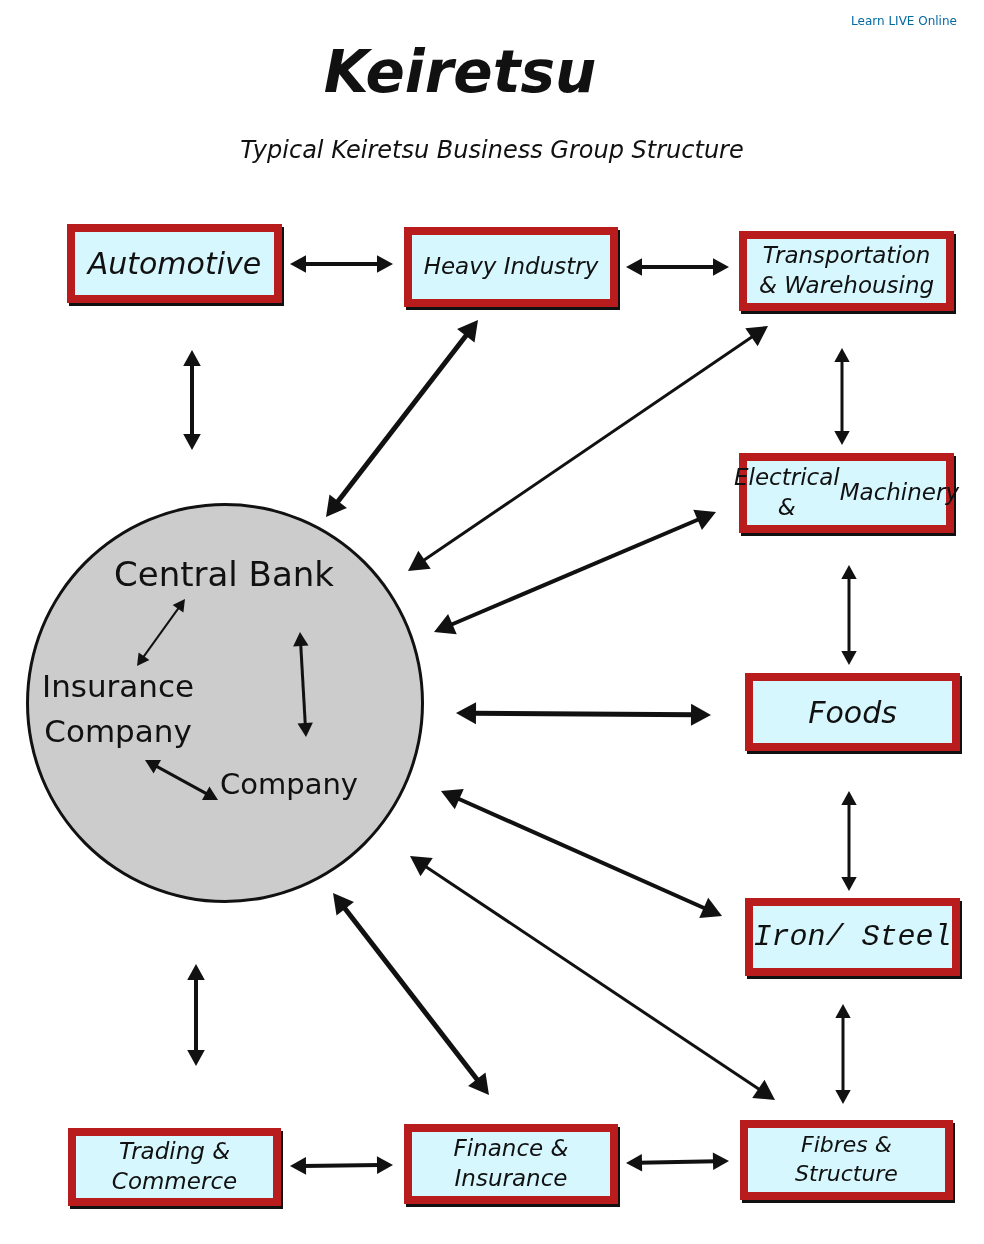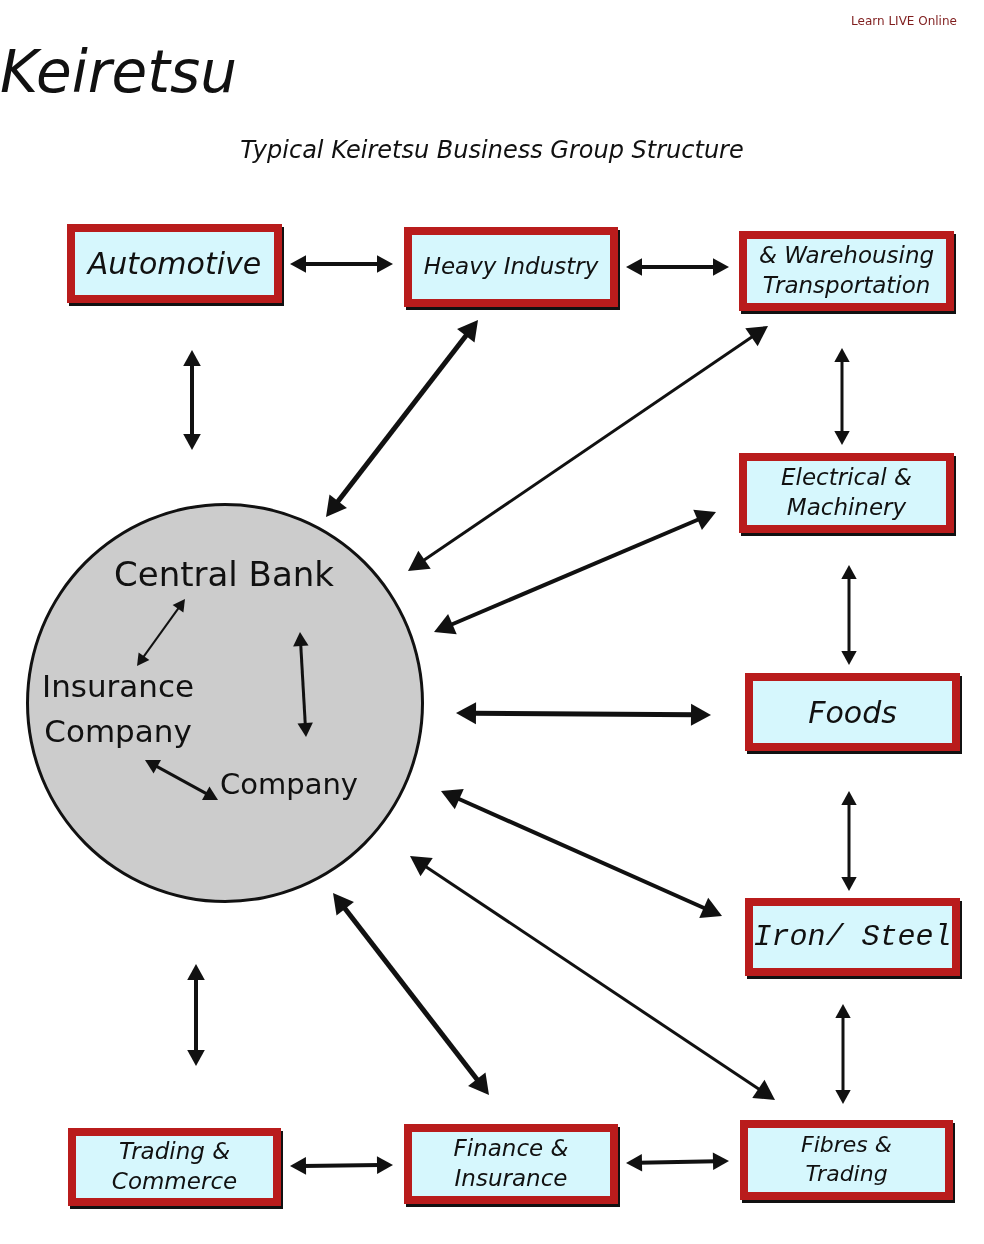--- a/index.html
+++ b/index.html
@@ -8,7 +8,7 @@
   .subtitle{position:absolute;left:0;width:984px;top:136px;text-align:center;font-size:24px;font-style:italic;color:#111;}
   .logo{position:absolute;left:834px;top:14px;width:140px;text-align:center;}
   .logo-main{font-family:"DejaVu Serif",serif;font-style:italic;font-size:36px;color:#f26a22;line-height:38px;letter-spacing:-1px;}
-  .logo-tag{font-size:12px;color:#7f1d1d;line-height:14px;}
+  .logo-tag{font-size:12px;color:#0369a1;line-height:14px;}
   .box{position:absolute;background:#d6f7fd;border:8px solid #b91c1c;box-shadow:2px 3px 0 #111;display:flex;align-items:center;justify-content:center;text-align:center;font-style:italic;color:#111;box-sizing:border-box;line-height:1.3;}
   .box span{display:block;}
   .circle{position:absolute;left:26px;top:503px;width:398px;height:400px;border-radius:50%;background:#cccccc;border:3px solid #111;box-sizing:border-box;}

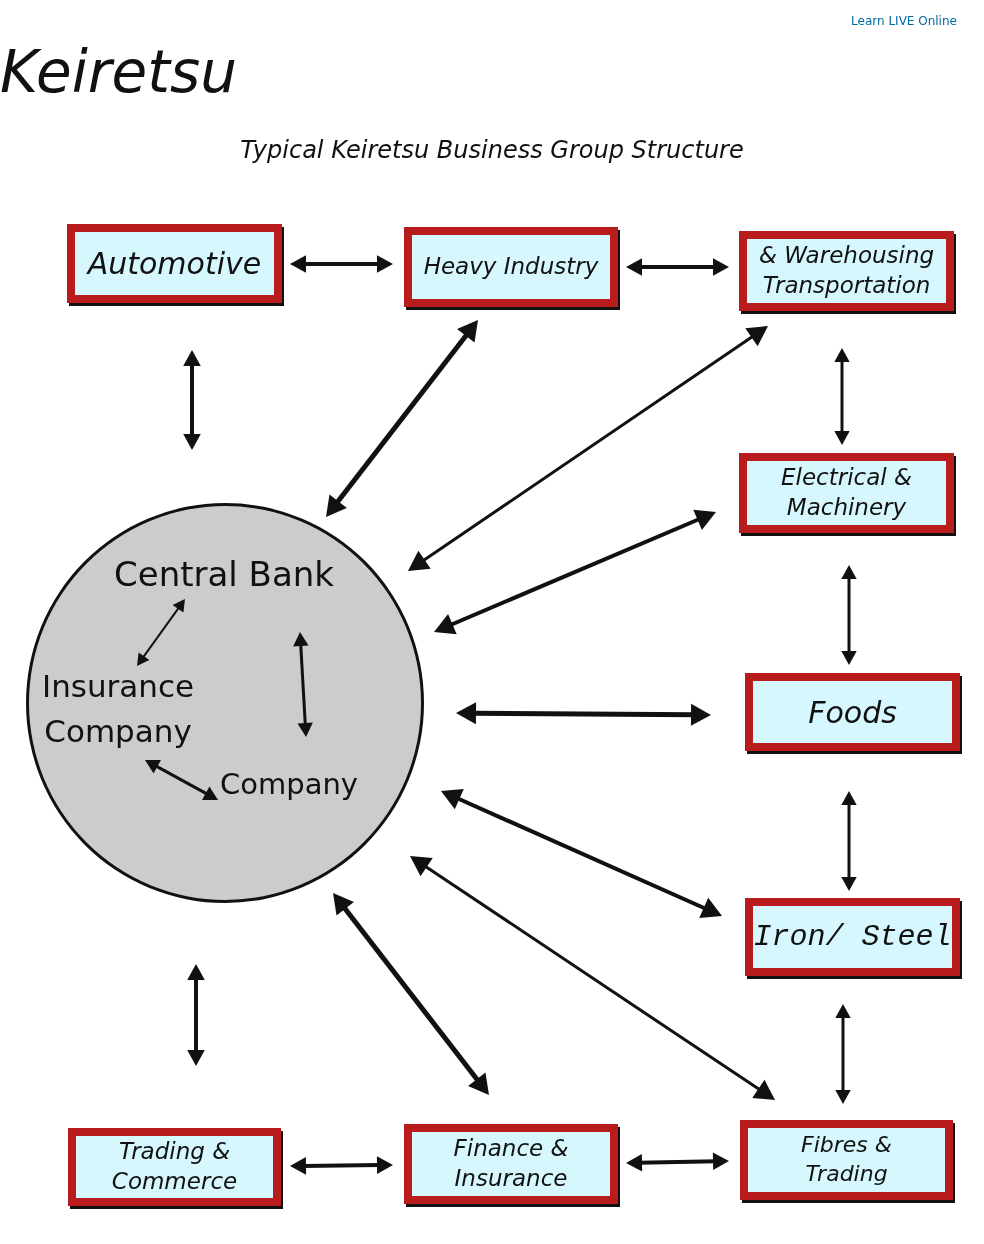--- a/index.html
+++ b/index.html
@@ -4,7 +4,7 @@
 <style>
   html,body{margin:0;padding:0;background:#ffffff;}
   body{width:984px;height:1244px;position:relative;overflow:hidden;font-family:"DejaVu Sans",sans-serif;}
-  .title{position:absolute;left:0;width:920px;top:38px;text-align:left;font-size:58px;font-weight:normal;font-style:italic;color:#111;}
+  .title{position:absolute;left:0;width:920px;top:38px;text-align:center;font-size:58px;font-weight:bold;font-style:italic;color:#111;}
   .subtitle{position:absolute;left:0;width:984px;top:136px;text-align:center;font-size:24px;font-style:italic;color:#111;}
   .logo{position:absolute;left:834px;top:14px;width:140px;text-align:center;}
   .logo-main{font-family:"DejaVu Serif",serif;font-style:italic;font-size:36px;color:#f26a22;line-height:38px;letter-spacing:-1px;}

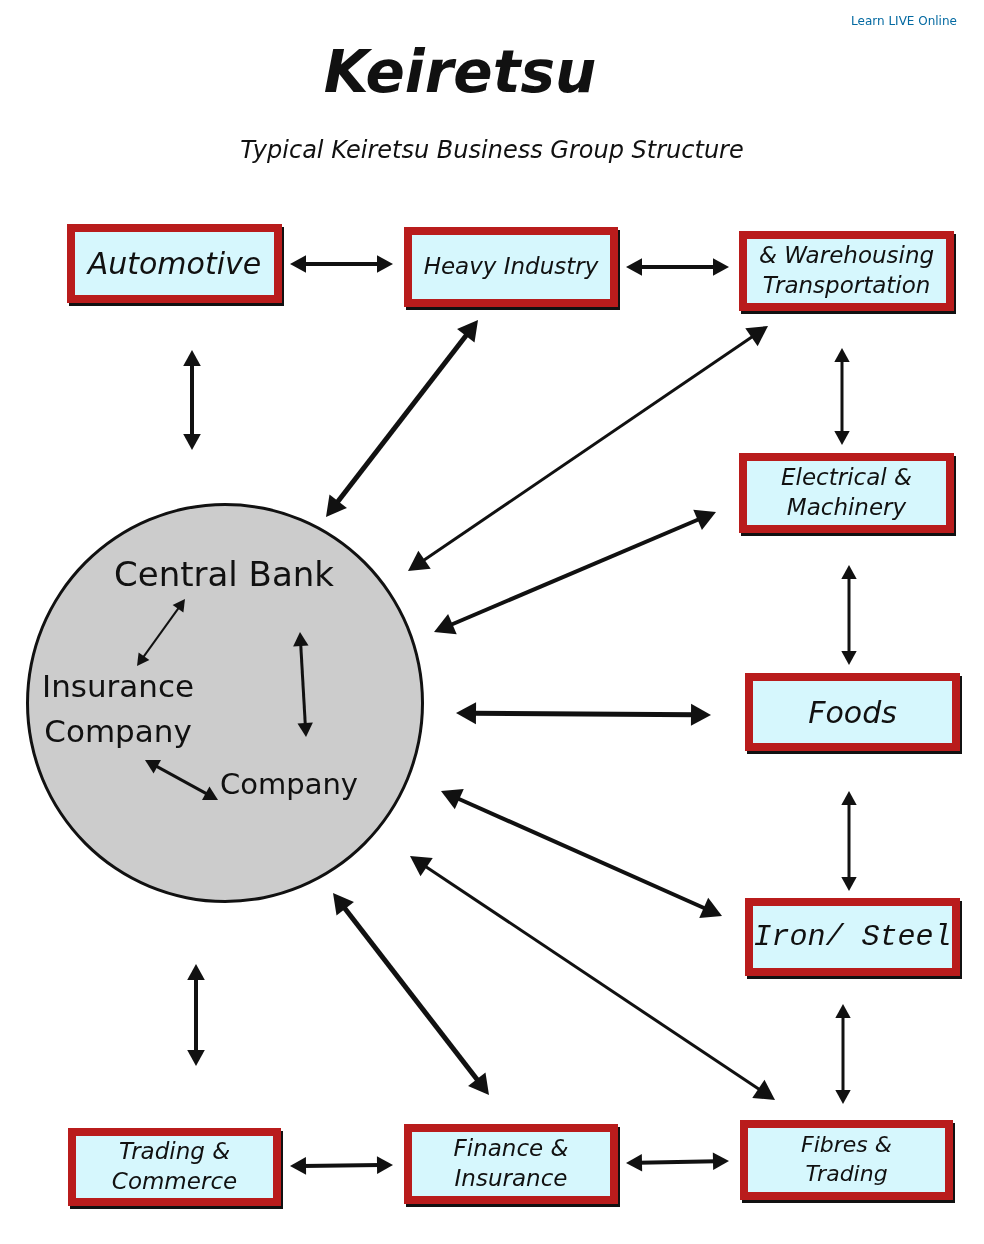--- a/index.html
+++ b/index.html
@@ -42,8 +42,8 @@
   <span>Heavy Industry</span>
 </div>
 <div class="box" style="left:739px;top:231px;width:215px;height:80px;font-size:23px;flex-direction:column;">
+  <span>Transportation</span>
   <span>&amp; Warehousing</span>
-  <span>Transportation</span>
 </div>
 <div class="box" style="left:739px;top:453px;width:215px;height:80px;font-size:23px;flex-direction:column;">
   <span>Electrical &amp;</span>

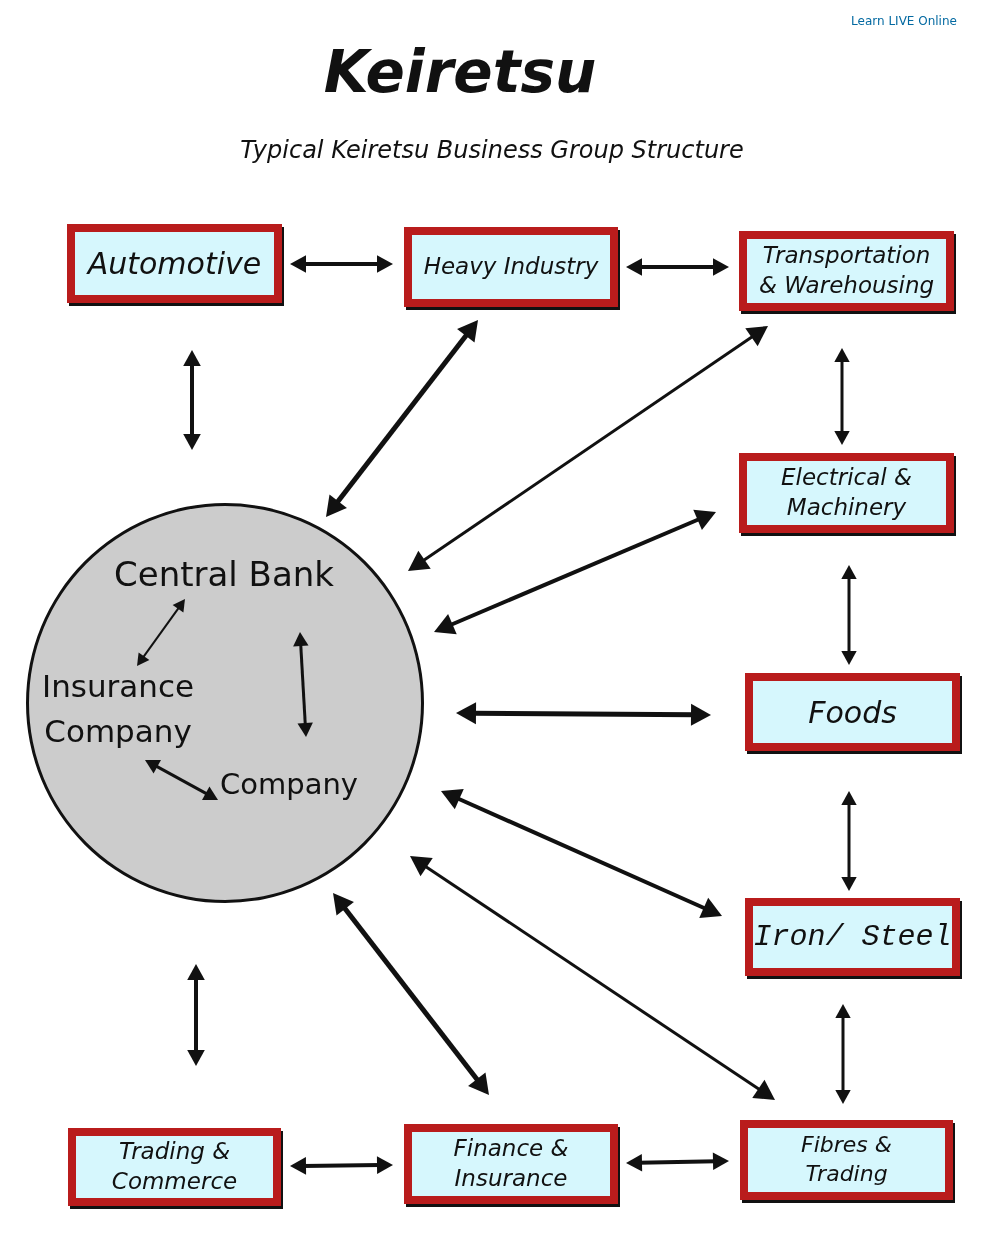--- a/index.html
+++ b/index.html
@@ -45,7 +45,7 @@
   <span>Transportation</span>
   <span>&amp; Warehousing</span>
 </div>
-<div class="box" style="left:739px;top:453px;width:215px;height:80px;font-size:23px;flex-direction:column;">
+<div class="box" style="left:739px;top:453px;width:215px;height:80px;font-size:23px;flex-direction:row;">
   <span>Electrical &amp;</span>
   <span>Machinery</span>
 </div>

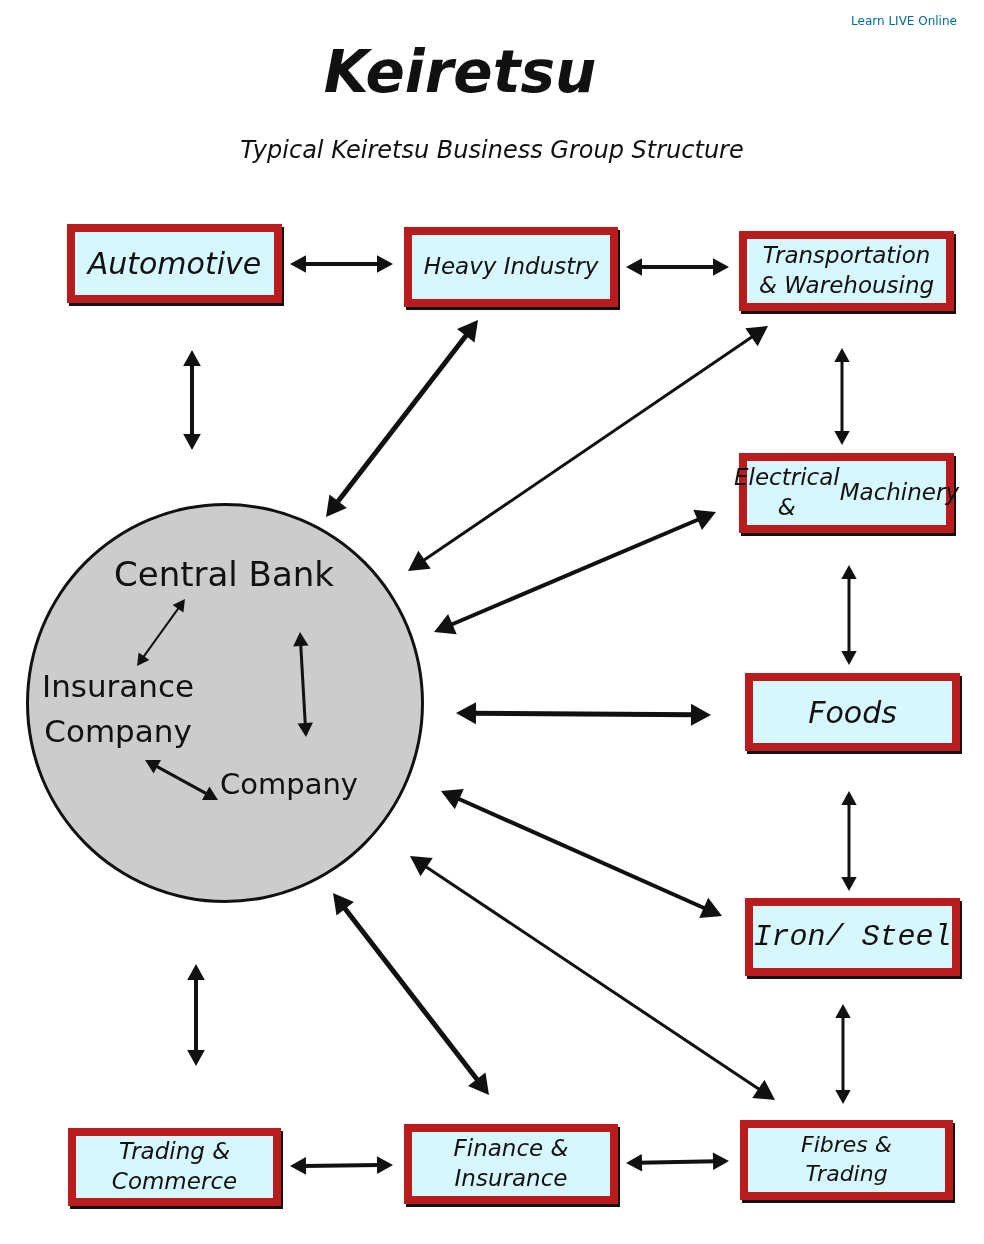--- a/index.html
+++ b/index.html
@@ -57,7 +57,7 @@
 </div>
 <div class="box" style="left:740px;top:1120px;width:213px;height:80px;font-size:22px;flex-direction:column;">
   <span>Fibres &amp;</span>
-  <span>Trading</span>
+  <span>Structure</span>
 </div>
 <div class="box" style="left:404px;top:1124px;width:214px;height:80px;font-size:23px;flex-direction:column;">
   <span>Finance &amp;</span>

